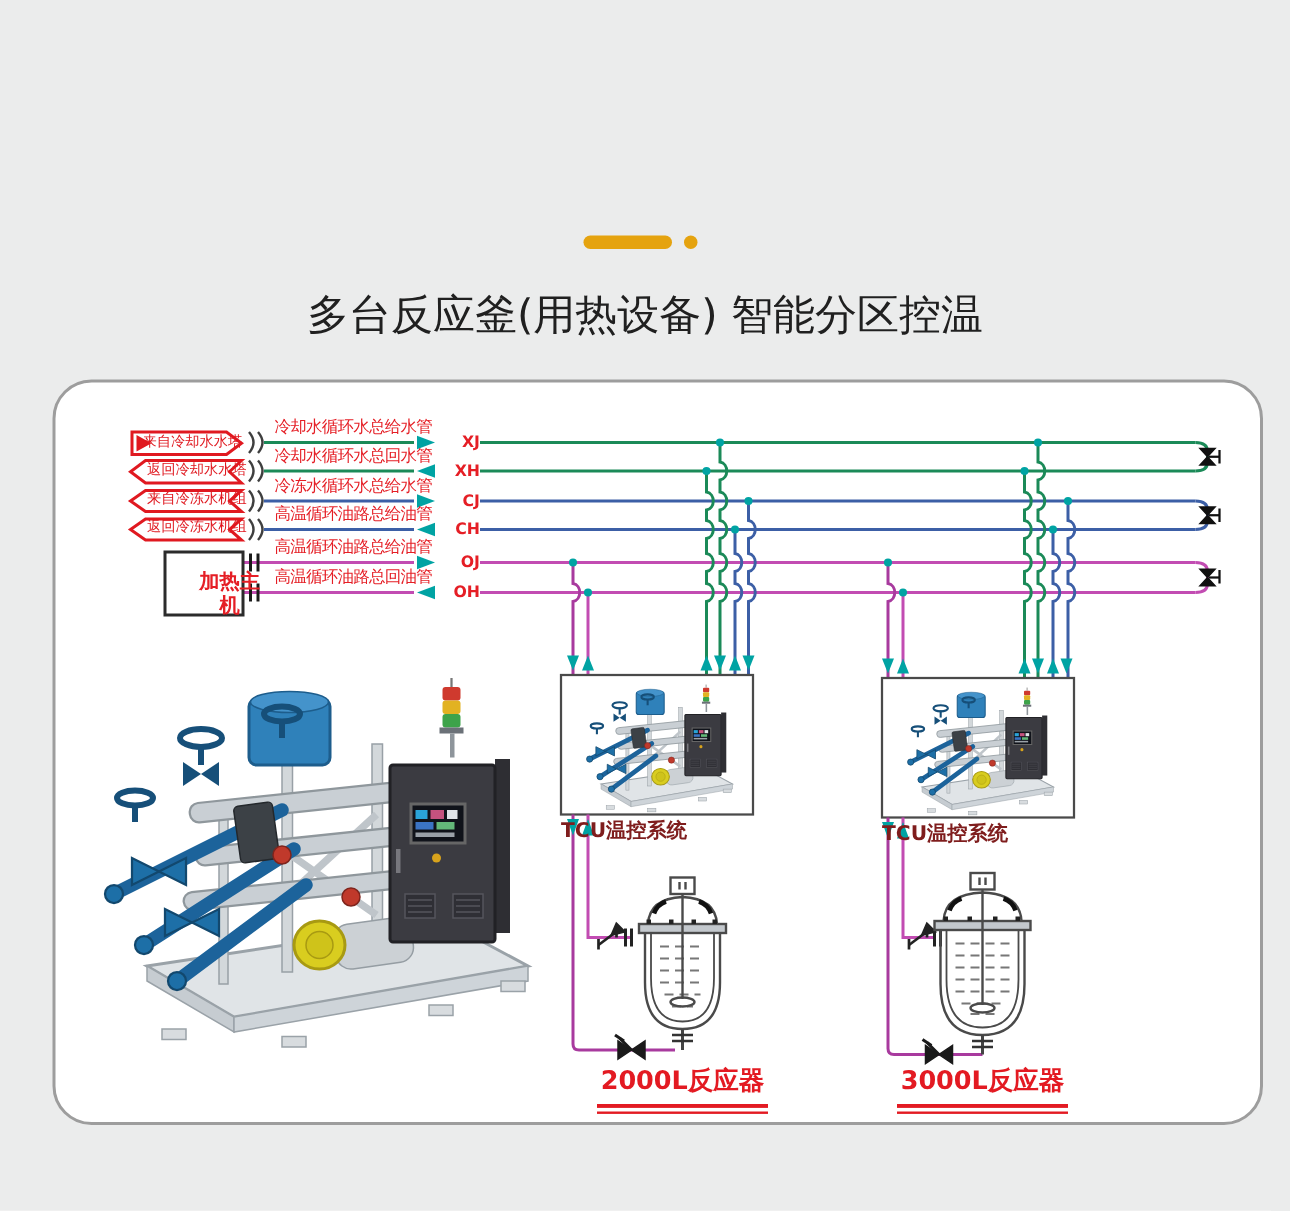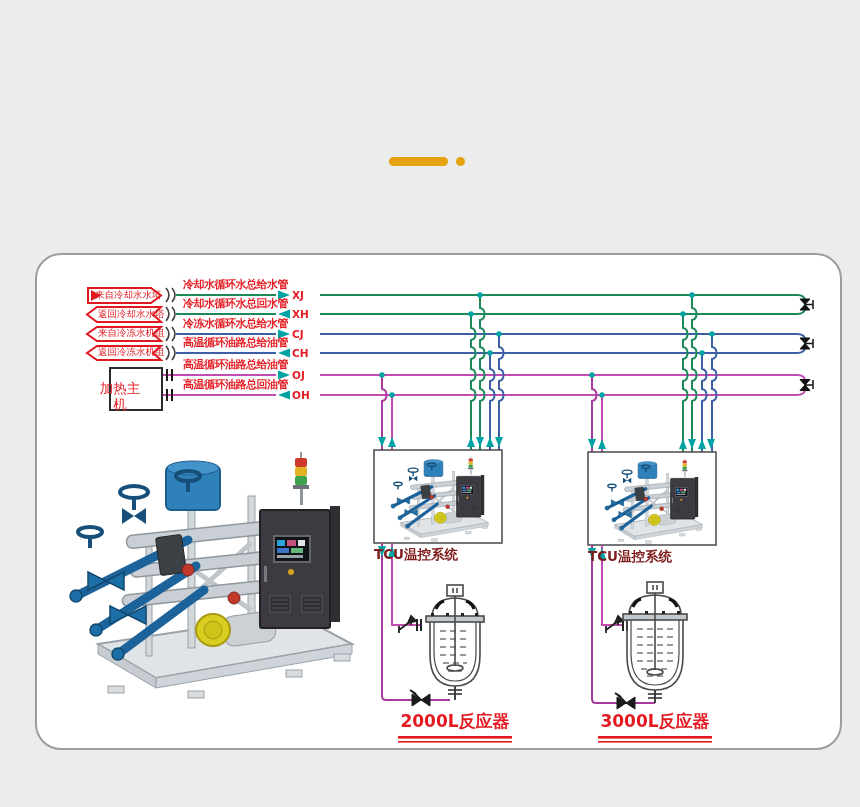--- a/index.html
+++ b/index.html
@@ -30,6 +30,7 @@
 
   <div class="divider-bar" style="background:#E5A30F"></div>
   <div class="divider-dot" style="background:#E5A30F"></div>
+  <div class="hdr-sub">多台反应釜(用热设备) 智能分区控温</div>
 
   <div class="panel"></div>
 

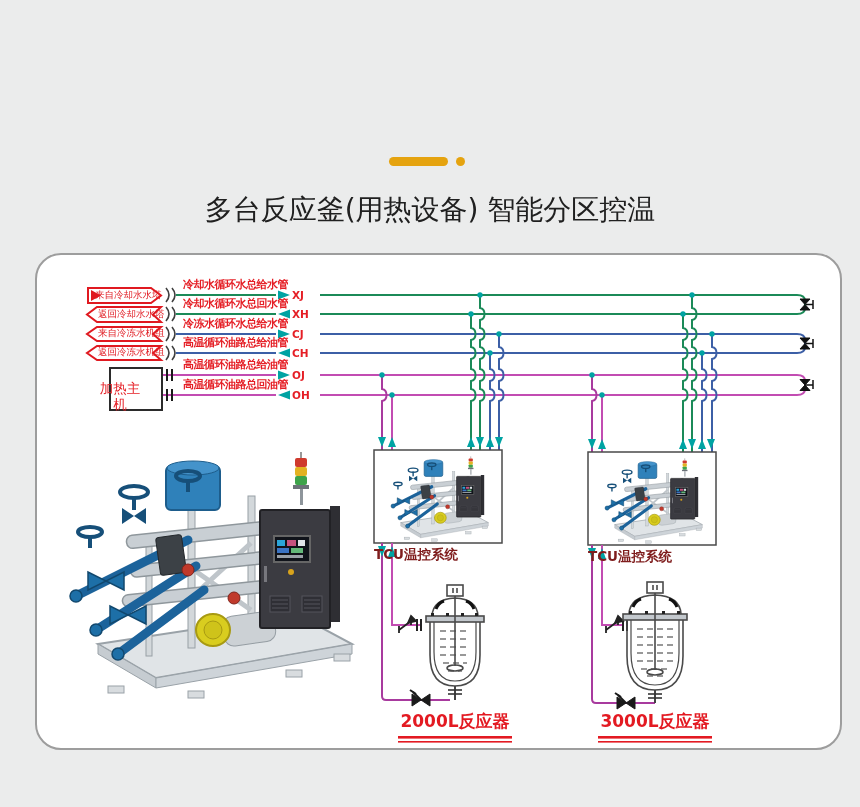--- a/index.html
+++ b/index.html
@@ -15,7 +15,7 @@
     border:2px solid #9d9d9d;border-radius:26px;box-sizing:border-box;}
   #diagram-svg{position:absolute;left:0;top:0;width:860px;height:807px;}
   .lbl{position:absolute;line-height:1.15;}
-  .pipe-name{width:104px;left:183px;text-align:right;font-size:11px;font-weight:bold;
+  .pipe-name{width:104px;left:183px;text-align:right;font-size:11px;font-weight:normal;
     color:#e51e25;letter-spacing:-0.5px;white-space:nowrap;}
   .pipe-code{width:28px;left:292px;text-align:left;font-size:10.5px;font-weight:bold;color:#e51e25;}
   .banner-t{text-align:center;font-size:9.5px;font-weight:normal;color:#e01920;white-space:nowrap;}

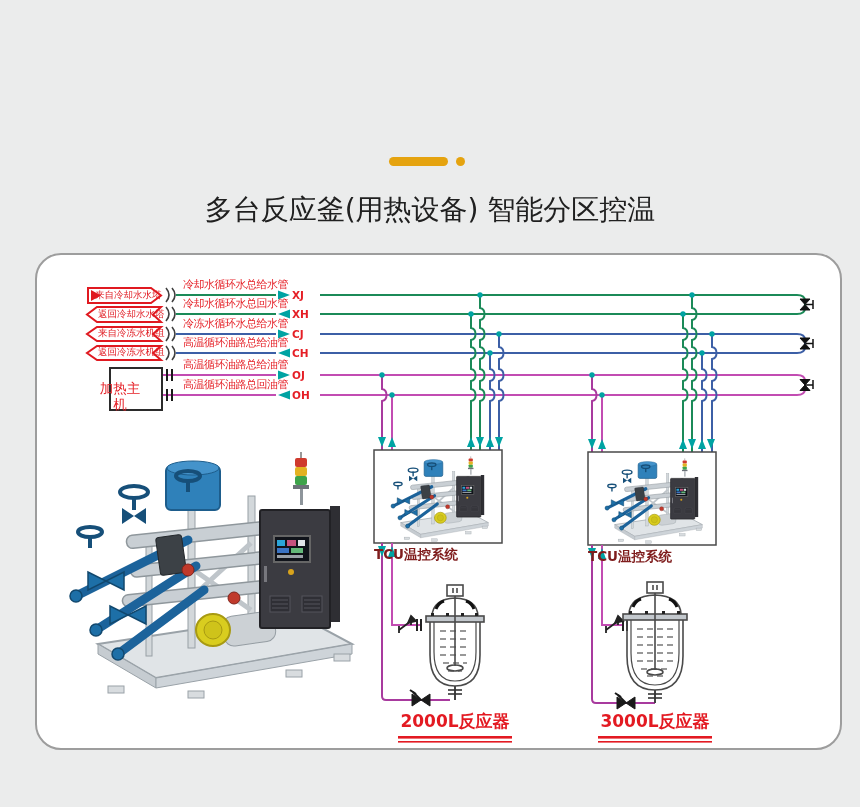--- a/index.html
+++ b/index.html
@@ -17,7 +17,7 @@
   .lbl{position:absolute;line-height:1.15;}
   .pipe-name{width:104px;left:183px;text-align:right;font-size:11px;font-weight:normal;
     color:#e51e25;letter-spacing:-0.5px;white-space:nowrap;}
-  .pipe-code{width:28px;left:292px;text-align:left;font-size:10.5px;font-weight:bold;color:#e51e25;}
+  .pipe-code{width:28px;left:292px;text-align:right;font-size:10.5px;font-weight:bold;color:#e51e25;}
   .banner-t{text-align:center;font-size:9.5px;font-weight:normal;color:#e01920;white-space:nowrap;}
   .heater-t{left:94px;top:381px;width:52px;text-align:center;font-size:13.5px;font-weight:normal;color:#e51e25;}
   .tcu-t{width:128px;text-align:left;font-size:13.5px;font-weight:bold;color:#7f1d1d;}

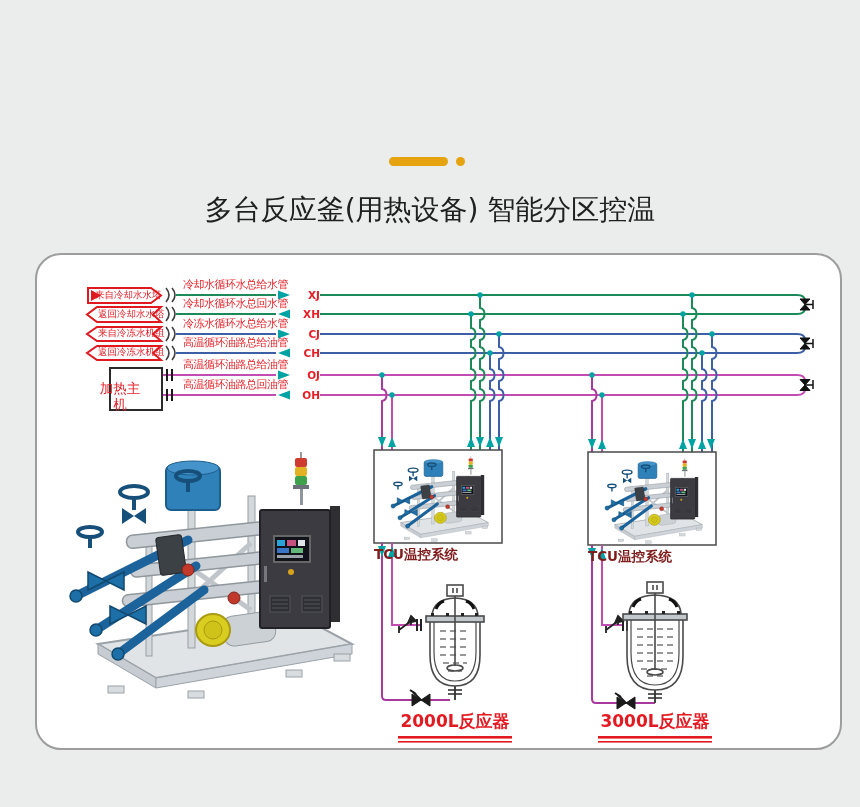--- a/index.html
+++ b/index.html
@@ -19,7 +19,7 @@
     color:#e51e25;letter-spacing:-0.5px;white-space:nowrap;}
   .pipe-code{width:28px;left:292px;text-align:right;font-size:10.5px;font-weight:bold;color:#e51e25;}
   .banner-t{text-align:center;font-size:9.5px;font-weight:normal;color:#e01920;white-space:nowrap;}
-  .heater-t{left:94px;top:381px;width:52px;text-align:center;font-size:13.5px;font-weight:normal;color:#e51e25;}
+  .heater-t{left:127px;top:381px;width:52px;text-align:center;font-size:13.5px;font-weight:bold;color:#e51e25;}
   .tcu-t{width:128px;text-align:left;font-size:13.5px;font-weight:bold;color:#7f1d1d;}
   .reactor-t{width:124px;text-align:center;font-size:17px;font-weight:bold;color:#e31a22;}
 </style>

